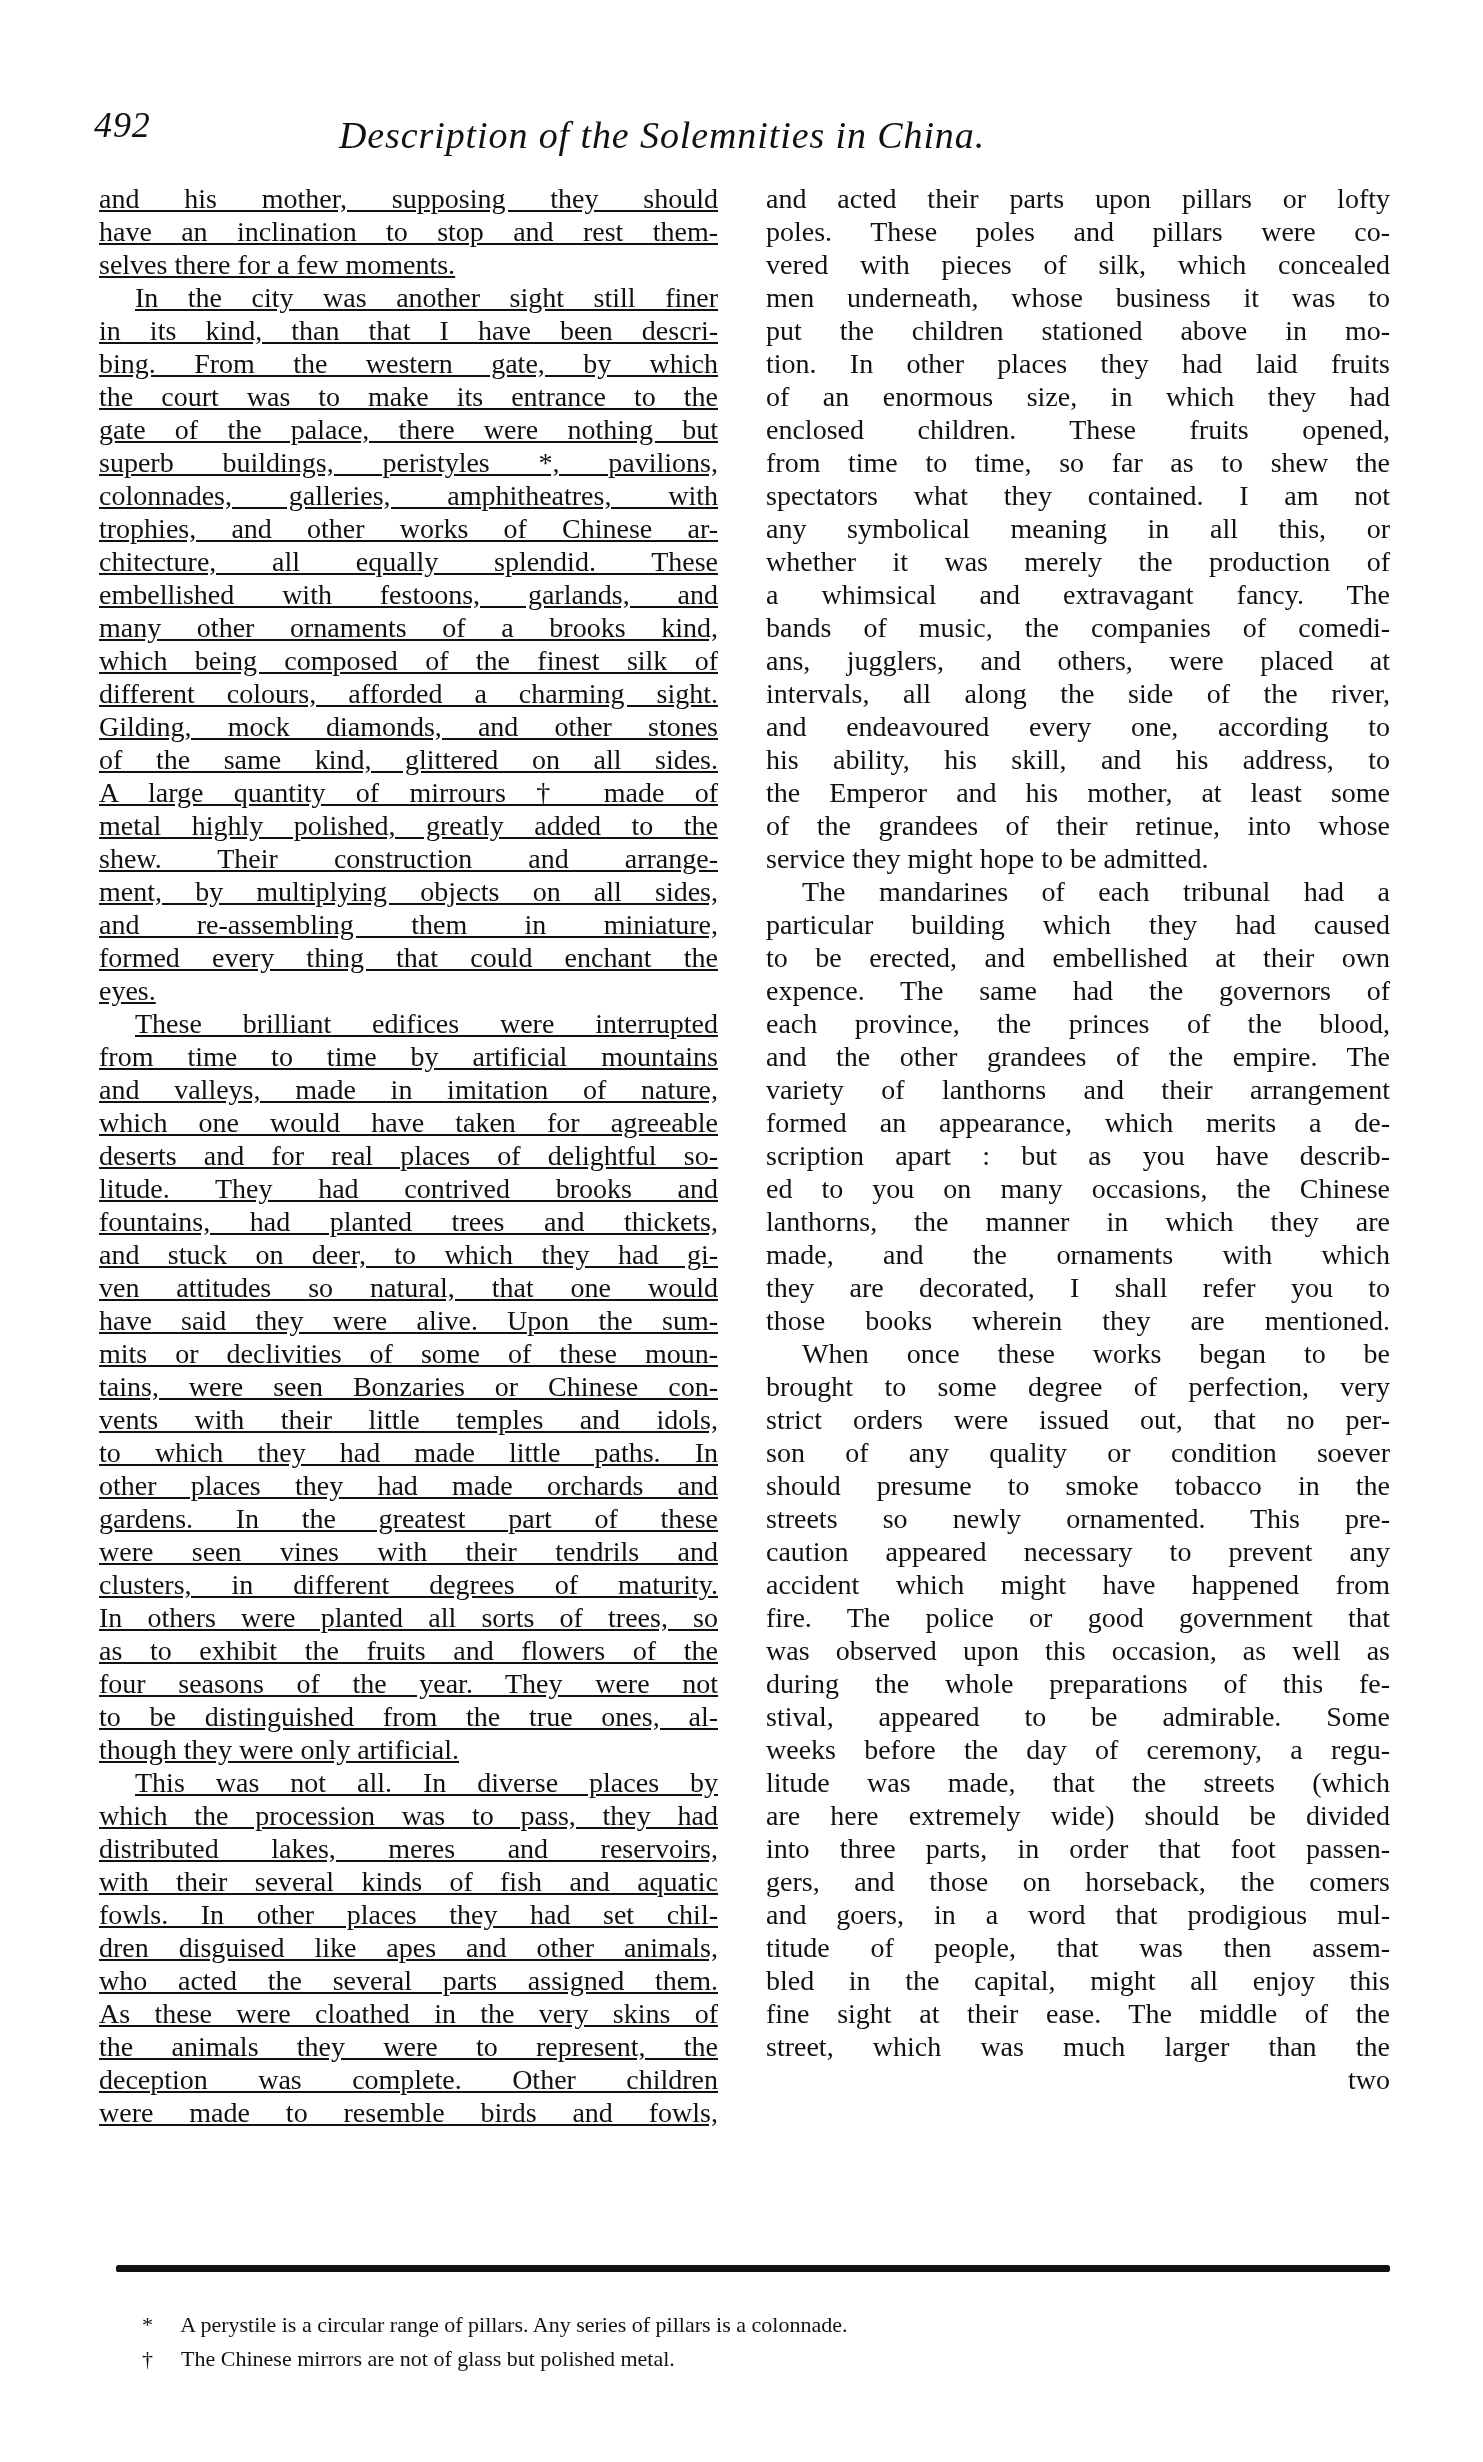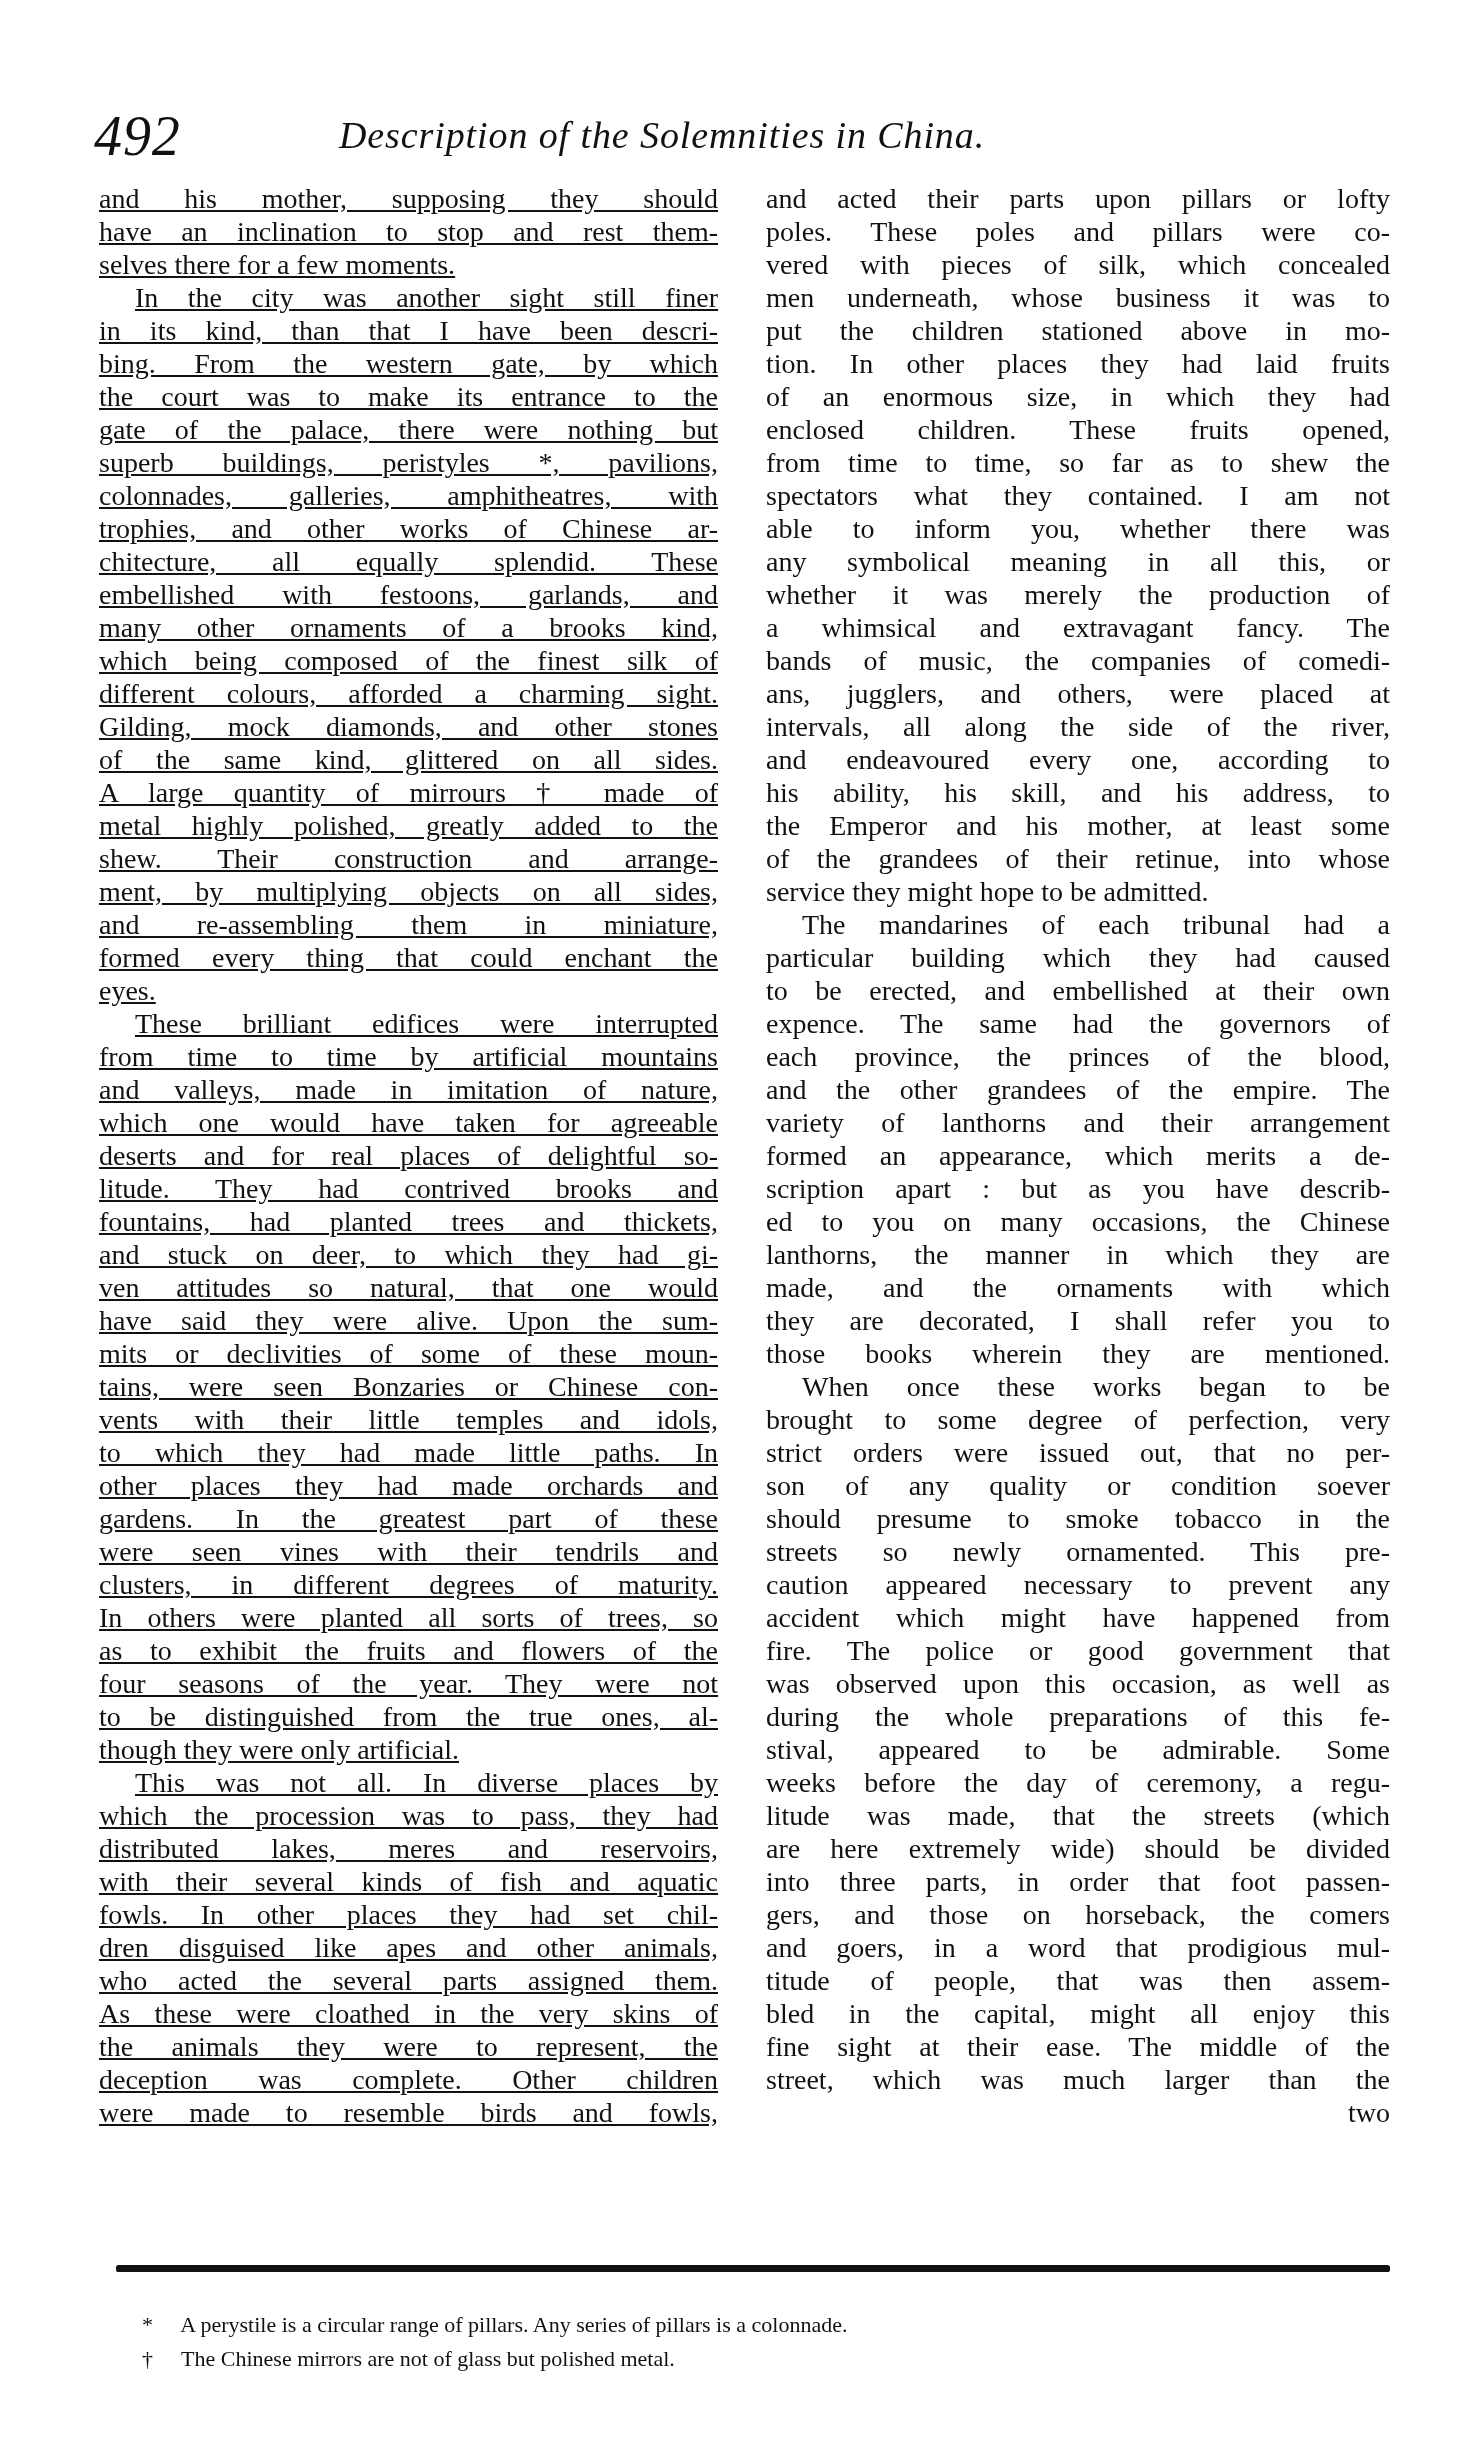--- a/index.html
+++ b/index.html
@@ -11,7 +11,7 @@
   .header { position: absolute; top: 101px; left: 94px; width: 1072px; height: 77px; }
   .page-number {
     position: absolute; left: 0; top: 3.4px;
-    font-size: 56px; font-style: italic; letter-spacing: 0.9px;
+    font-size: 36px; font-style: italic; letter-spacing: 0.9px;
   }
   .running-title {
     position: absolute; left: 245px; top: 12px;

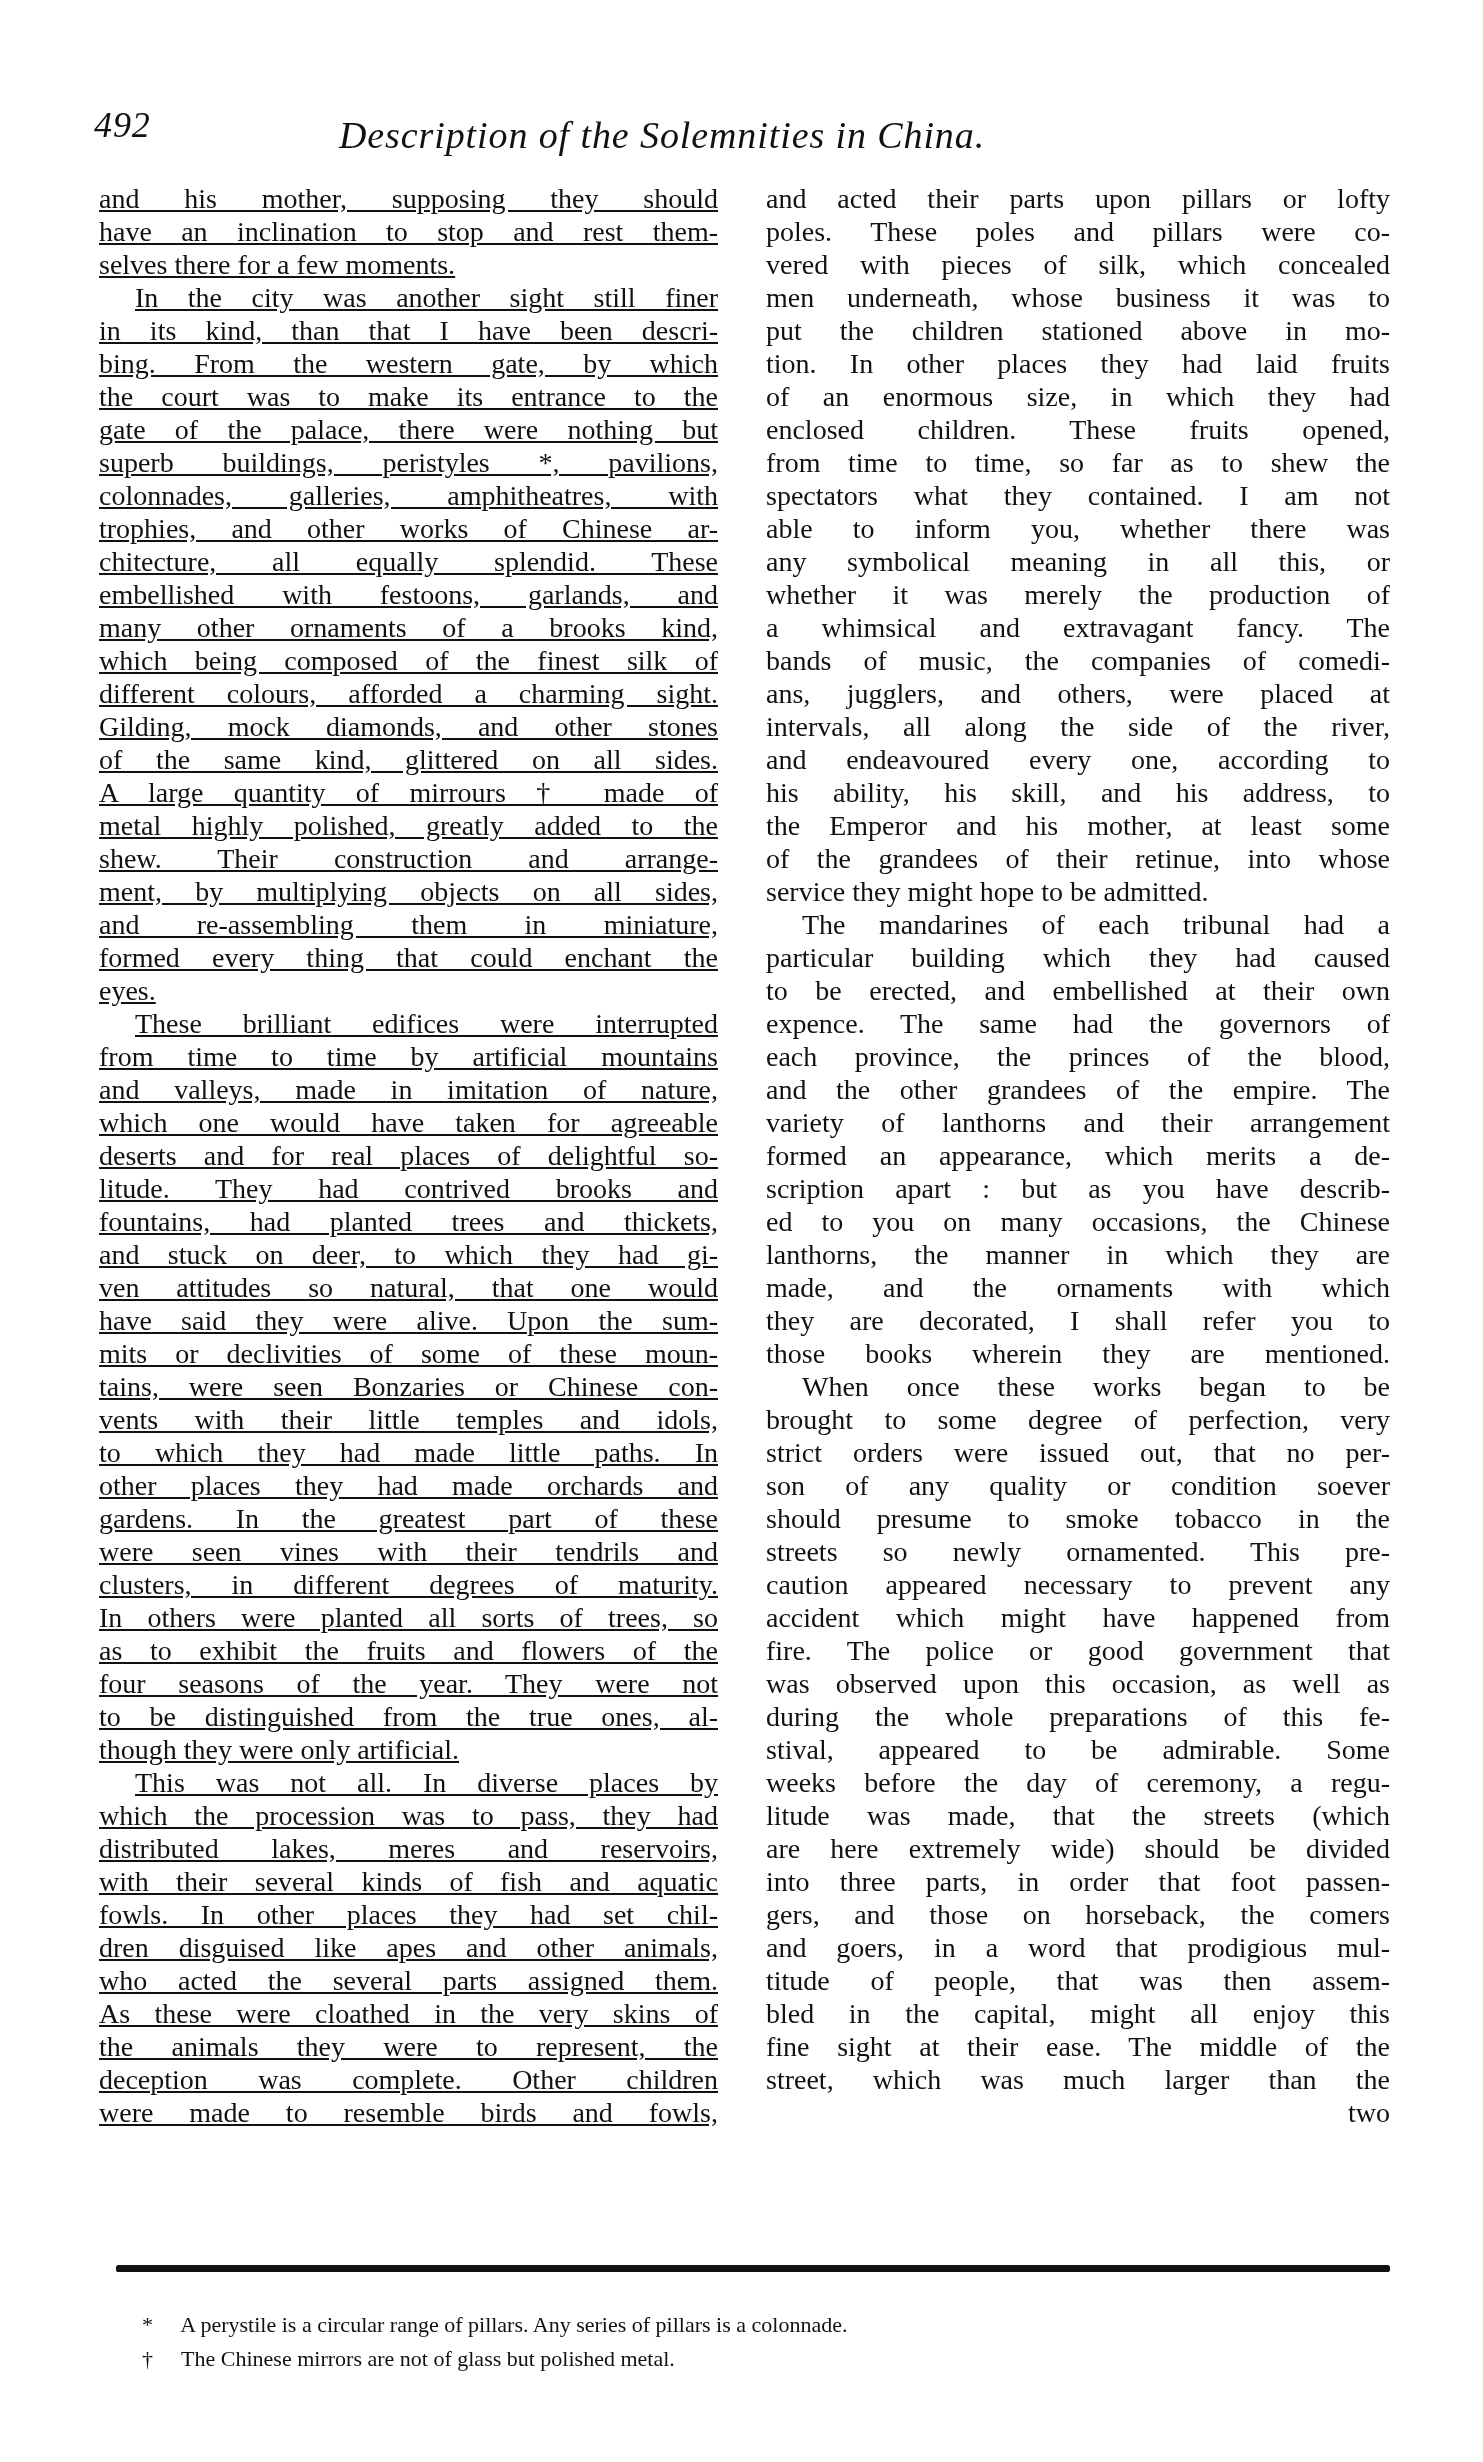--- a/index.html
+++ b/index.html
@@ -122,7 +122,6 @@
       <div class="line">enclosed children. These fruits opened,</div>
       <div class="line">from time to time, so far as to shew the</div>
       <div class="line">spectators what they contained. I am not</div>
-      <div class="line">able to inform you, whether there was</div>
       <div class="line">any symbolical meaning in all this, or</div>
       <div class="line">whether it was merely the production of</div>
       <div class="line">a whimsical and extravagant fancy. The</div>

